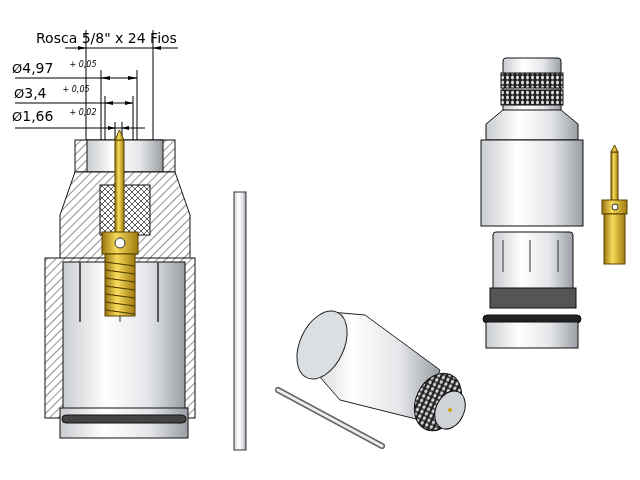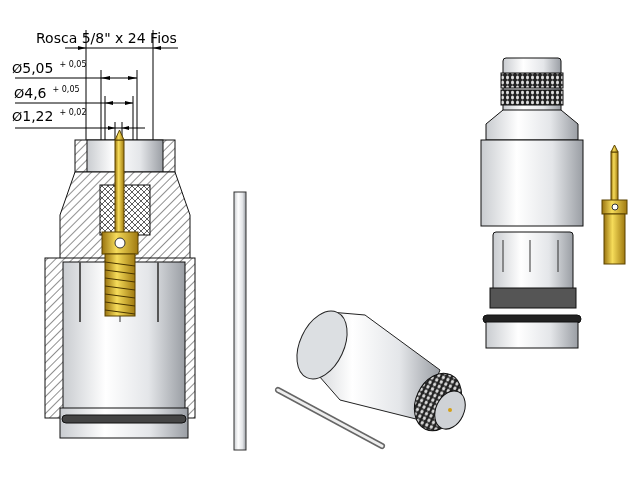--- a/index.html
+++ b/index.html
@@ -141,7 +141,7 @@
 <div class="lbl main" style="left:36px;top:30px;">Rosca 5/8" x 24 Fios</div>
 
 <div class="lbl main" style="left:12px;top:60px;">
-  <span class="phi">Ø</span><span>5,05</span><span class="tol">+ 0,05</span>
+  <span class="phi">Ø</span><span>4,97</span><span class="tol">+ 0,05</span>
 </div>
 <div class="lbl main" style="left:14px;top:85px;">
   <span class="phi">Ø</span><span>4,6</span><span class="tol">+ 0,05</span>

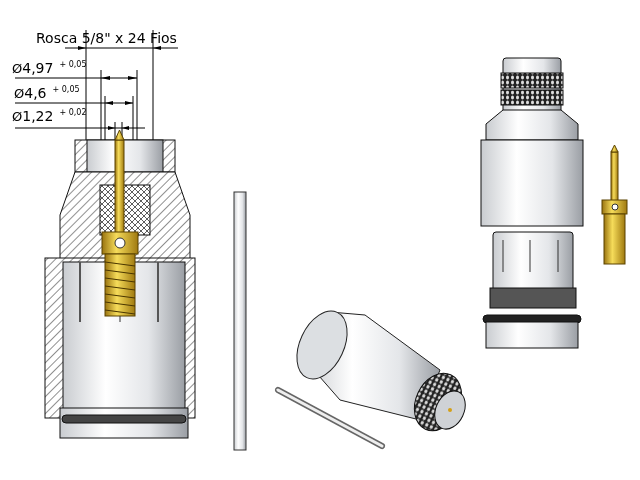--- a/index.html
+++ b/index.html
@@ -6,7 +6,7 @@
   body{width:640px;height:480px;position:relative;overflow:hidden;font-family:"DejaVu Sans",sans-serif;}
   .lbl{position:absolute;color:#000;white-space:nowrap;}
   .main{font-size:14px;}
-  .tol{font-size:8px;position:relative;top:-6px;margin-left:6px;}
+  .tol{font-size:8px;position:relative;top:-6px;margin-left:16px;font-style:italic;}
   .phi{font-size:13px;}
   svg{position:absolute;left:0;top:0;}
 </style>

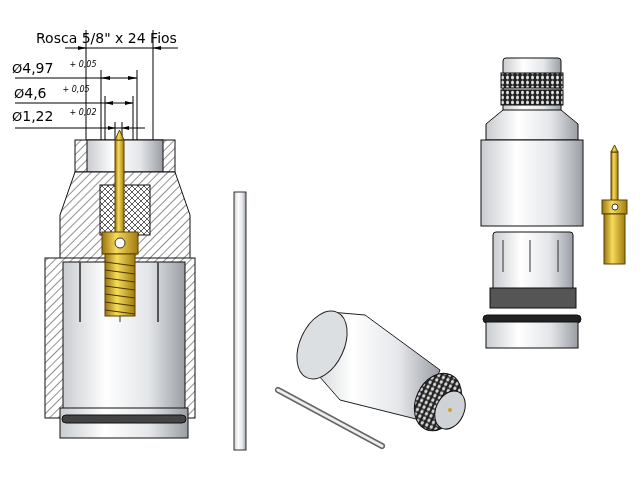--- a/index.html
+++ b/index.html
@@ -144,7 +144,7 @@
   <span class="phi">Ø</span><span>4,97</span><span class="tol">+ 0,05</span>
 </div>
 <div class="lbl main" style="left:14px;top:85px;">
-  <span class="phi">Ø</span><span>4,6</span><span class="tol">+ 0,05</span>
+  <span class="phi">Ø</span><span>3,4</span><span class="tol">+ 0,05</span>
 </div>
 <div class="lbl main" style="left:12px;top:108px;">
   <span class="phi">Ø</span><span>1,22</span><span class="tol">+ 0,02</span>

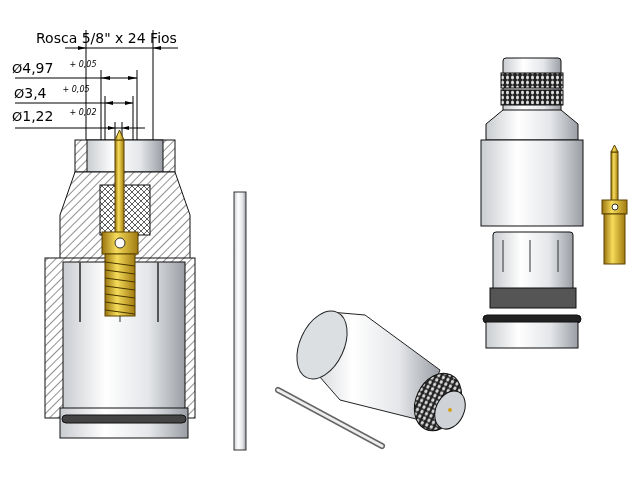--- a/index.html
+++ b/index.html
@@ -147,7 +147,7 @@
   <span class="phi">Ø</span><span>3,4</span><span class="tol">+ 0,05</span>
 </div>
 <div class="lbl main" style="left:12px;top:108px;">
-  <span class="phi">Ø</span><span>1,22</span><span class="tol">+ 0,02</span>
+  <span class="phi">Ø</span><span>1,66</span><span class="tol">+ 0,02</span>
 </div>
 
 </body></html>

